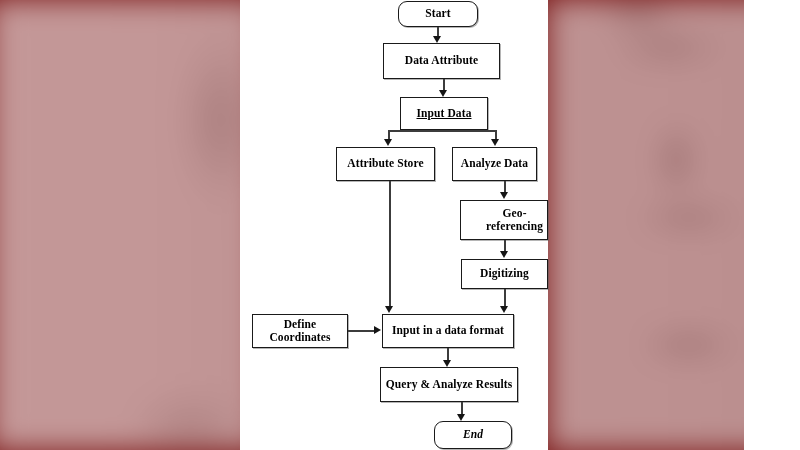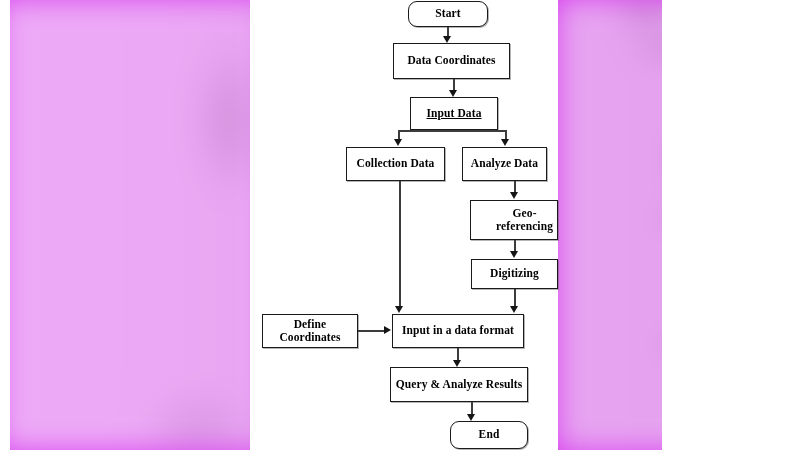--- a/index.html
+++ b/index.html
@@ -9,12 +9,11 @@
   }
   #stage {
     position: relative;
-    width: 652px;
+    width: 744px;
     height: 450px;
     overflow: hidden;
-    background: #d946ef;
+    background: #7f1d1d;
     font-family: "Liberation Serif", "DejaVu Serif", serif;
-    margin-left: 10px;
   }
 
   

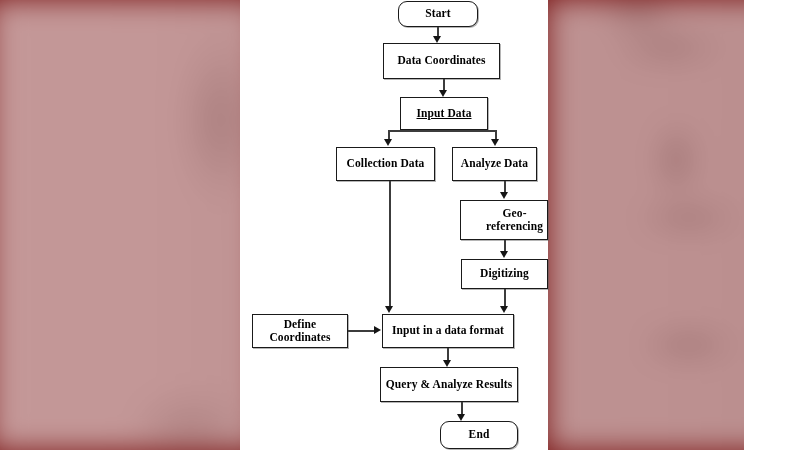--- a/index.html
+++ b/index.html
@@ -116,7 +116,7 @@
     </div>
 
     <div class="node" style="left:143px; top:43px; width:117px; height:36px;">
-      <span class="lbl">Data Coordinates</span>
+      <span class="lbl">Data Attribute</span>
     </div>
 
     <div class="node" style="left:160px; top:97px; width:88px; height:33px;text-decoration:underline;">

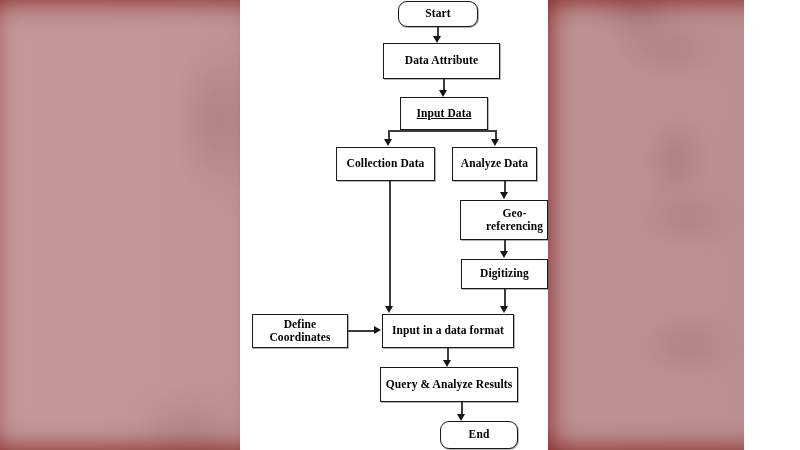--- a/index.html
+++ b/index.html
@@ -124,7 +124,7 @@
     </div>
 
     <div class="node" style="left:96px; top:147px; width:99px; height:34px;">
-      <span class="lbl">Collection Data</span>
+      <span class="lbl">Attribute Store</span>
     </div>
 
     <div class="node" style="left:212px; top:147px; width:85px; height:34px;">

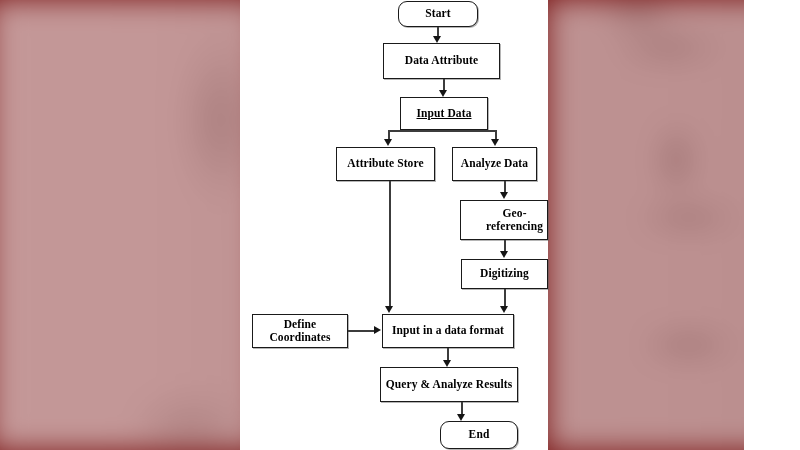--- a/index.html
+++ b/index.html
@@ -153,7 +153,7 @@
       <span class="lbl">Query &amp; Analyze Results</span>
     </div>
 
-    <div class="node rounded" style="left:200px; top:421px; width:78px; height:28px;">
+    <div class="node rounded" style="left:194px; top:421px; width:78px; height:28px;font-style:italic;">
       <span class="lbl">End</span>
     </div>
 

